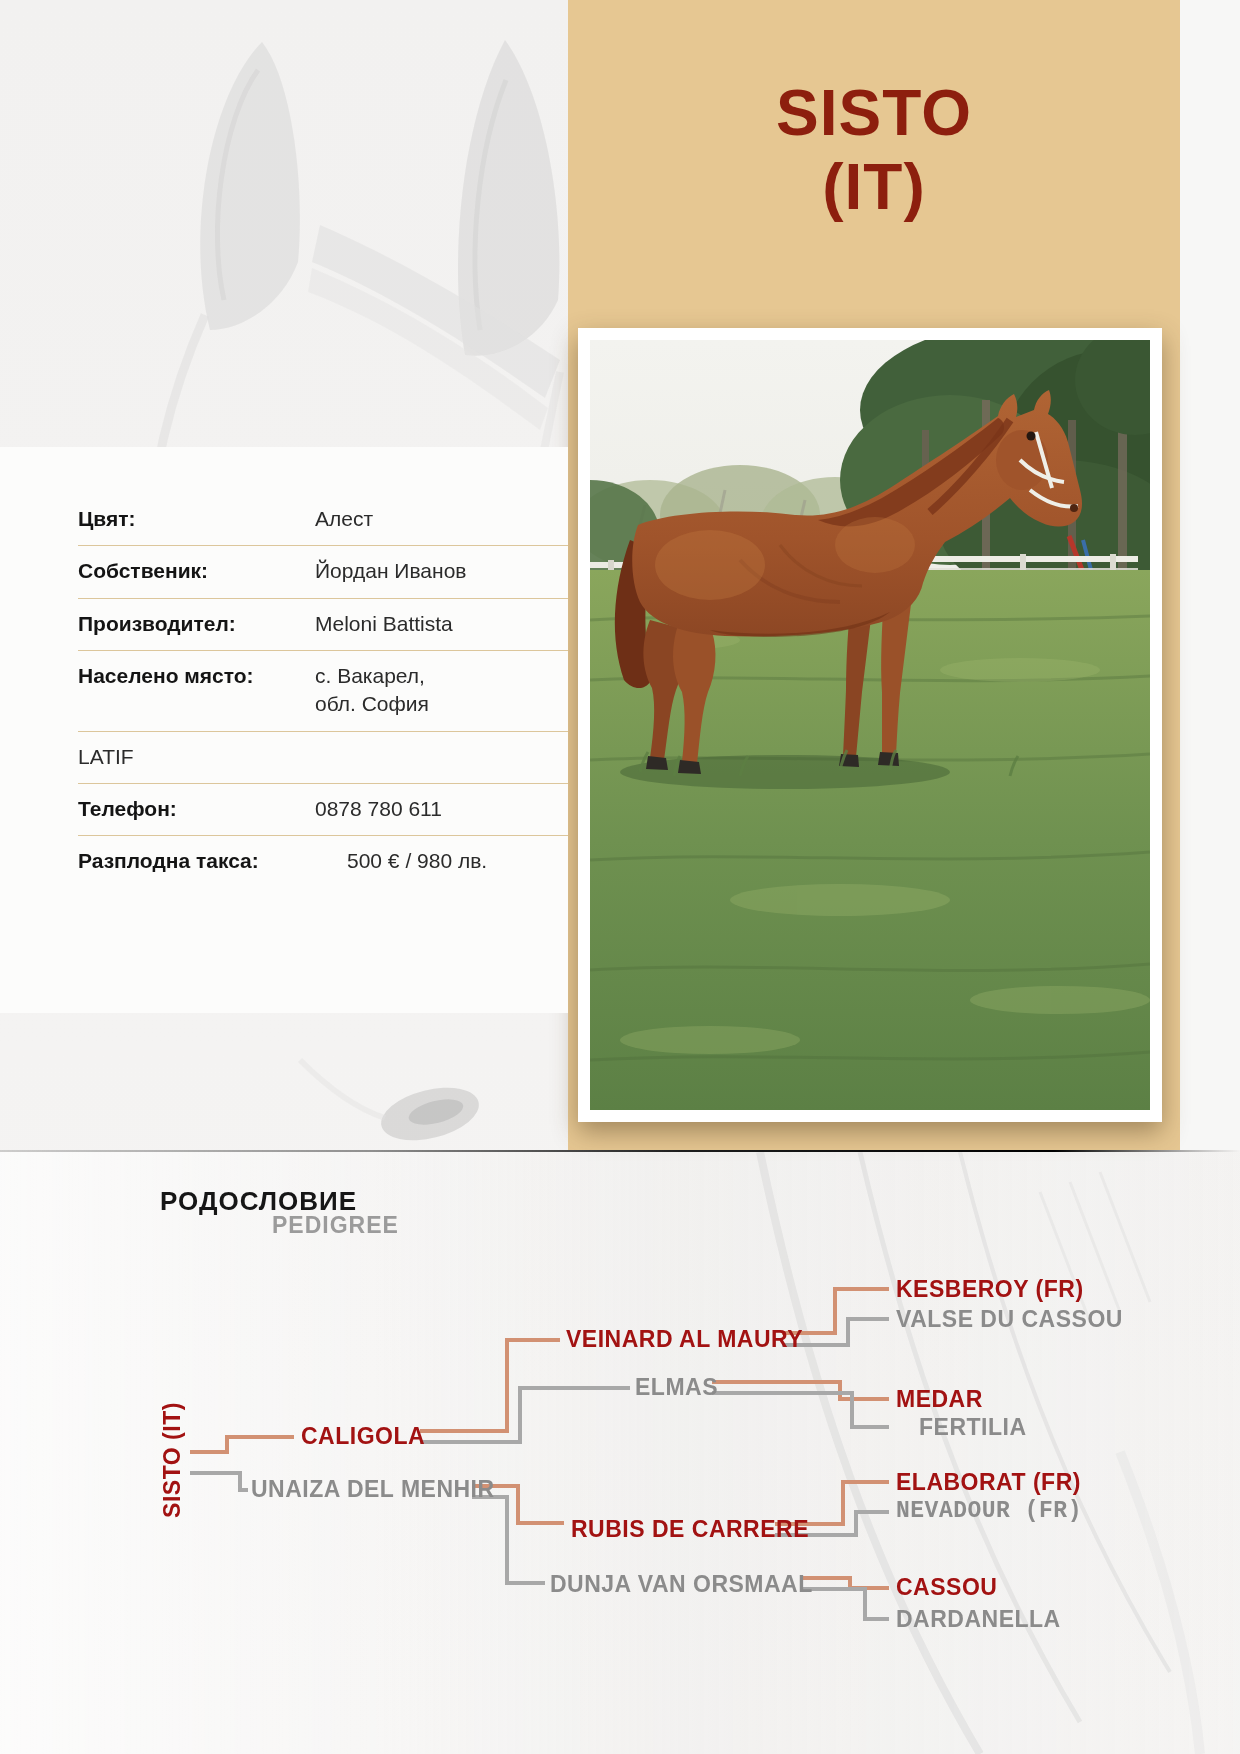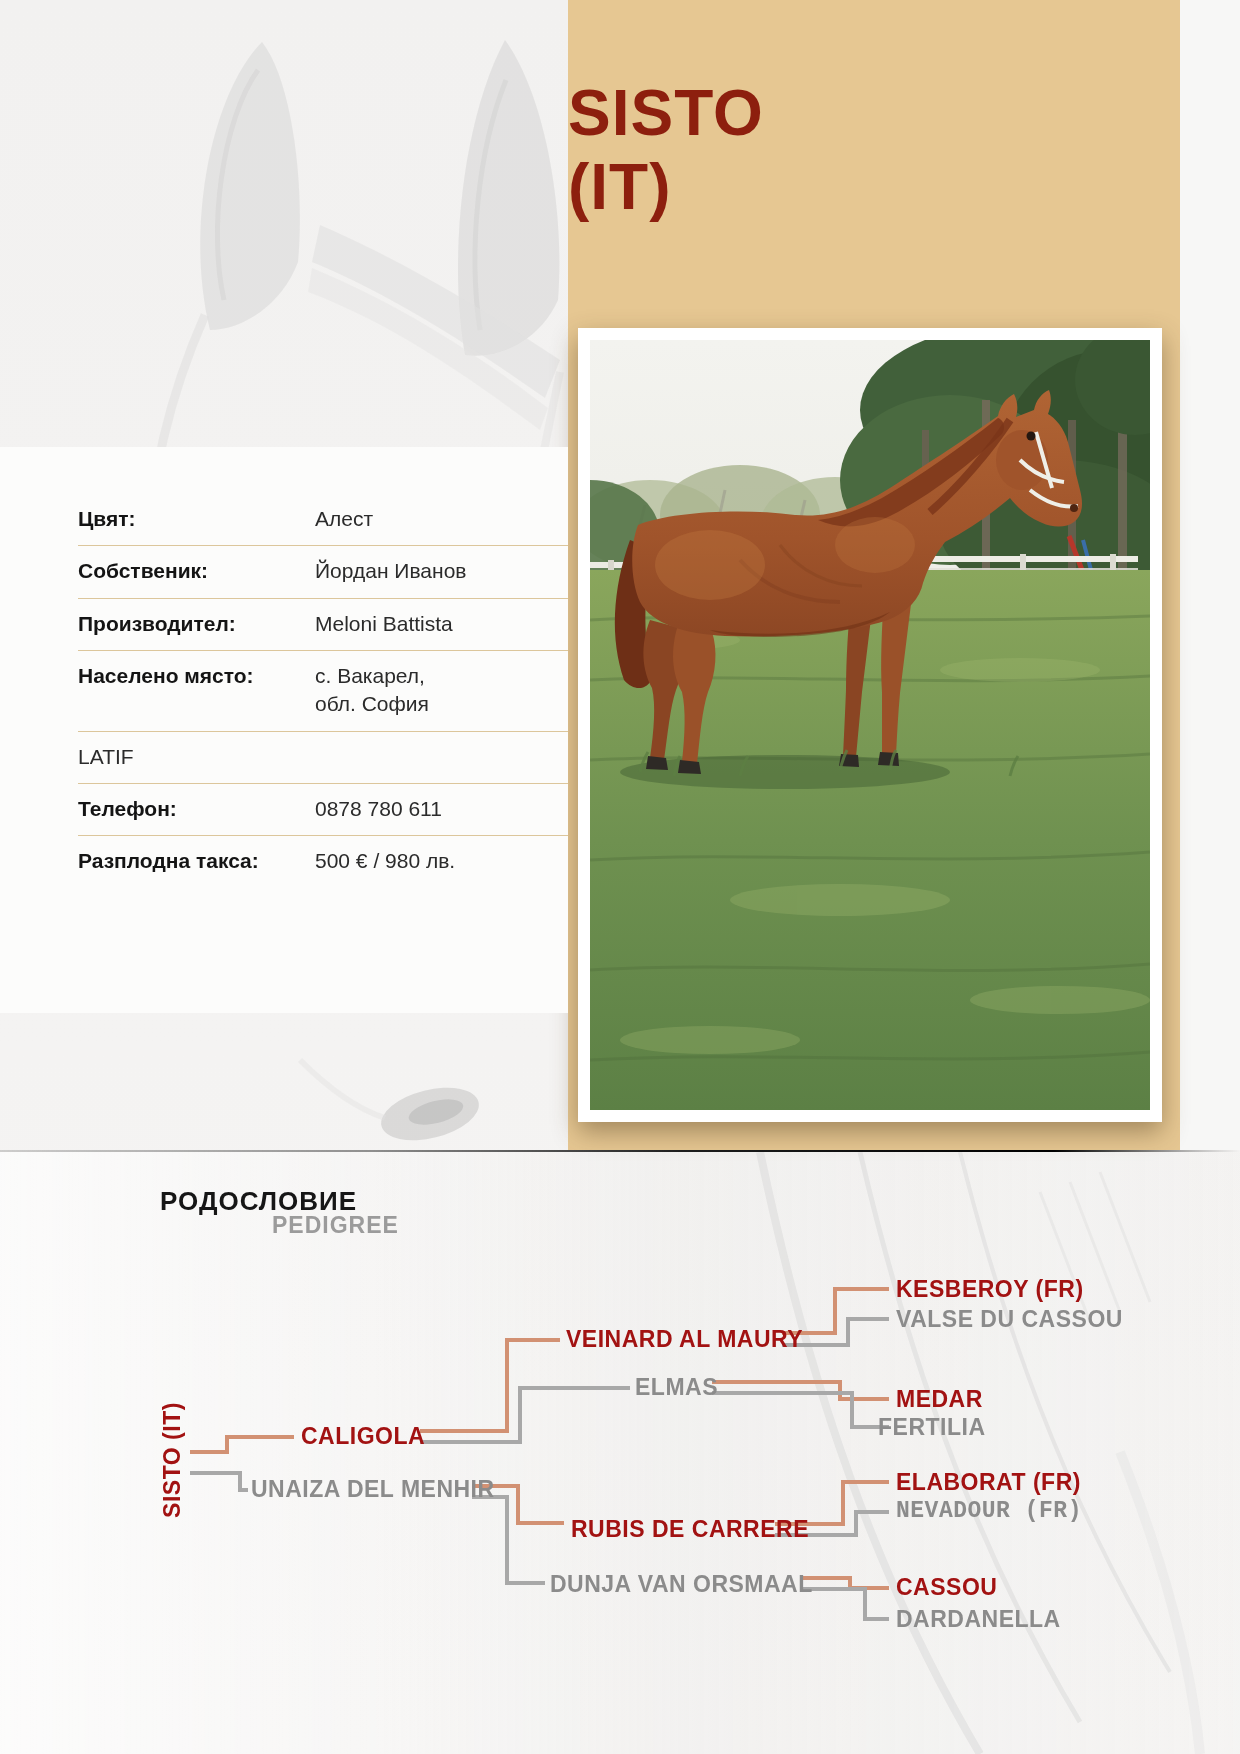--- a/index.html
+++ b/index.html
@@ -17,7 +17,7 @@
   
   .tan-panel{position:absolute;left:568px;top:0;width:612px;height:1150px;background:#e6c792;}
   .stallion-title{
-    position:absolute;left:0;top:76px;width:100%;
+    position:absolute;left:0;top:76px;width:100%;text-align:center;
     color:#8d1f0e;font-weight:bold;font-size:64px;line-height:1.16;letter-spacing:1px;
   }
   

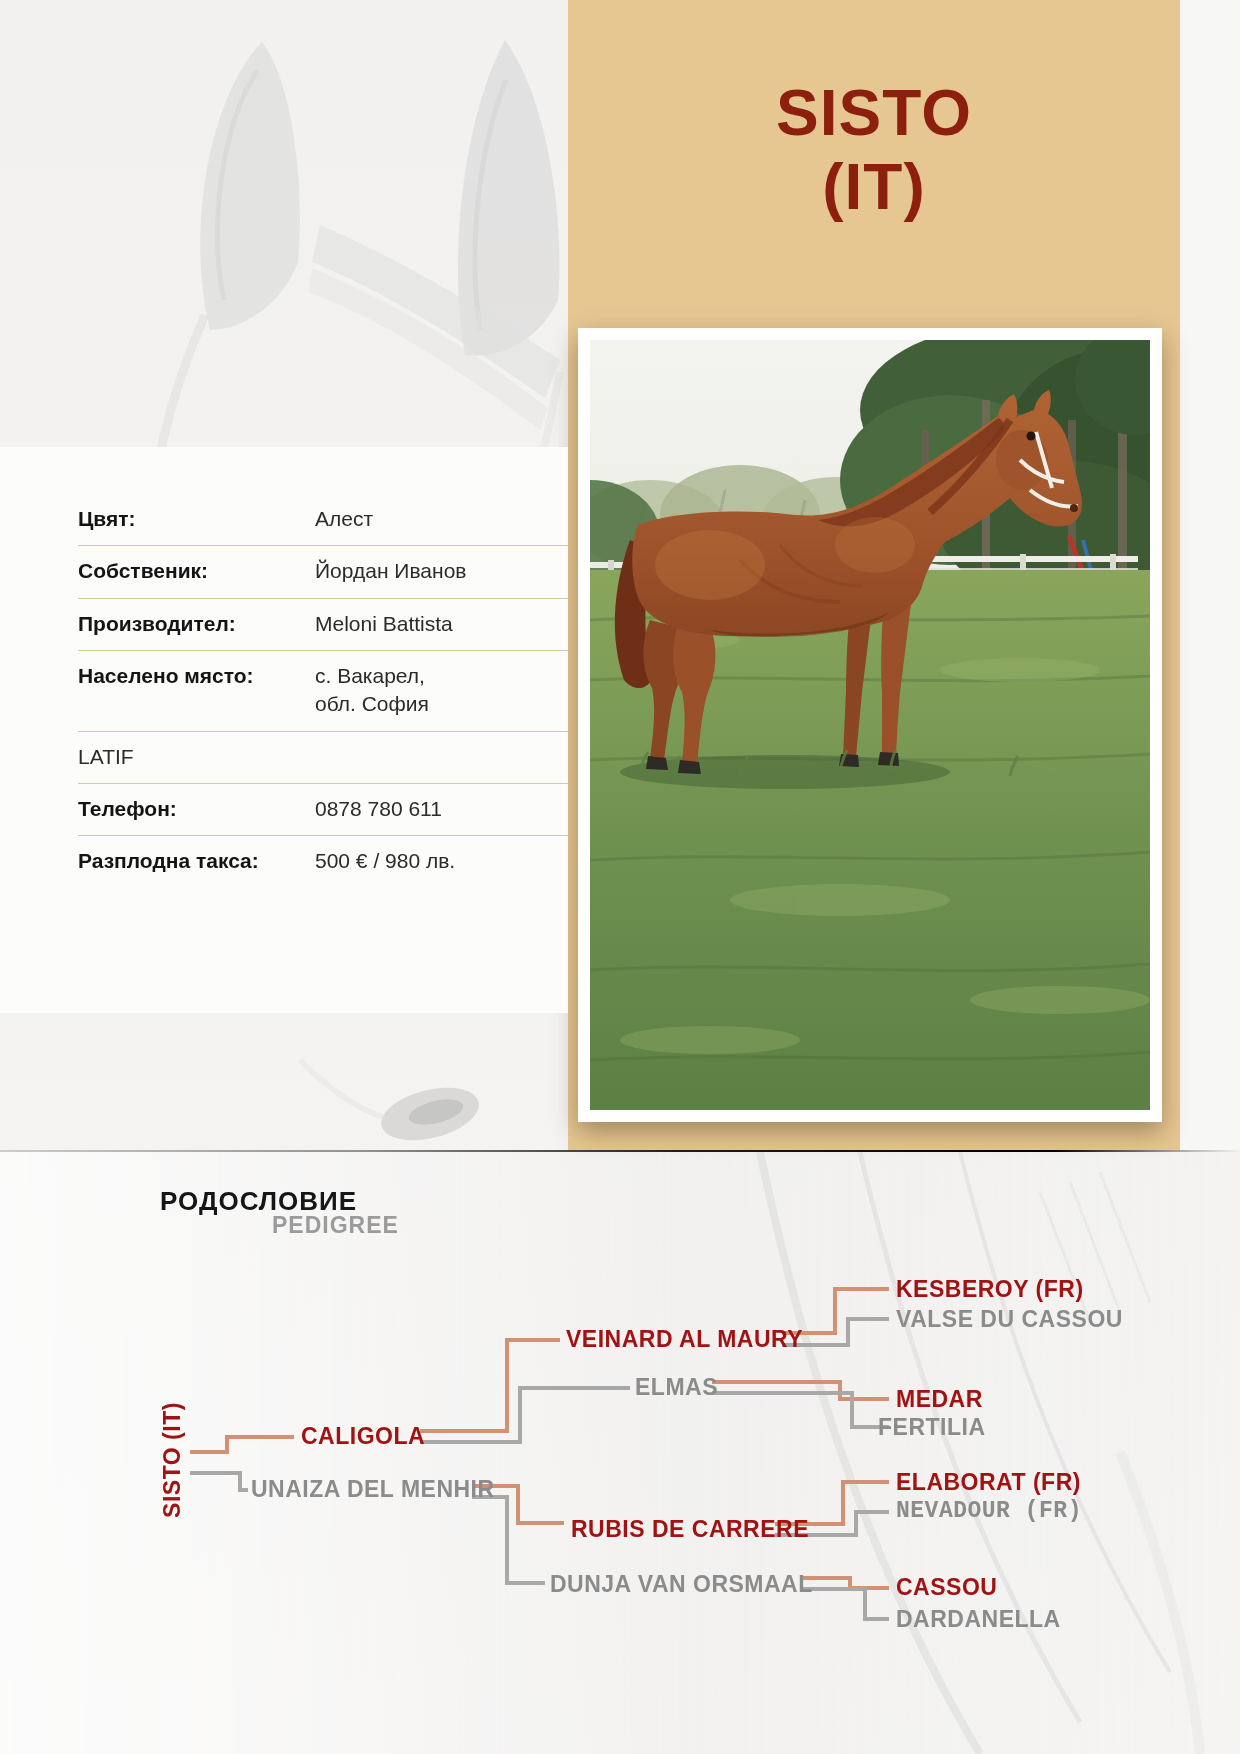--- a/index.html
+++ b/index.html
@@ -30,7 +30,7 @@
   .info-panel{position:absolute;left:0;top:447px;width:568px;height:566px;background:#fcfcfb;}
   .info-table{position:absolute;left:78px;top:494px;width:490px;}
   .info-row{display:flex;align-items:flex-start;padding:11px 0 12px 0;border-bottom:1px solid #dcc69b;}
-  .info-row:last-child{border-bottom:none;}
+  .info-row:last-child{border-bottom:none;gap:32px;}
   .info-row.center{align-items:center;}
   .info-label{width:237px;flex:0 0 237px;font-weight:bold;color:#141414;font-size:21px;line-height:1.3;}
   .info-value{color:#2b2b2b;font-size:21px;line-height:1.35;}

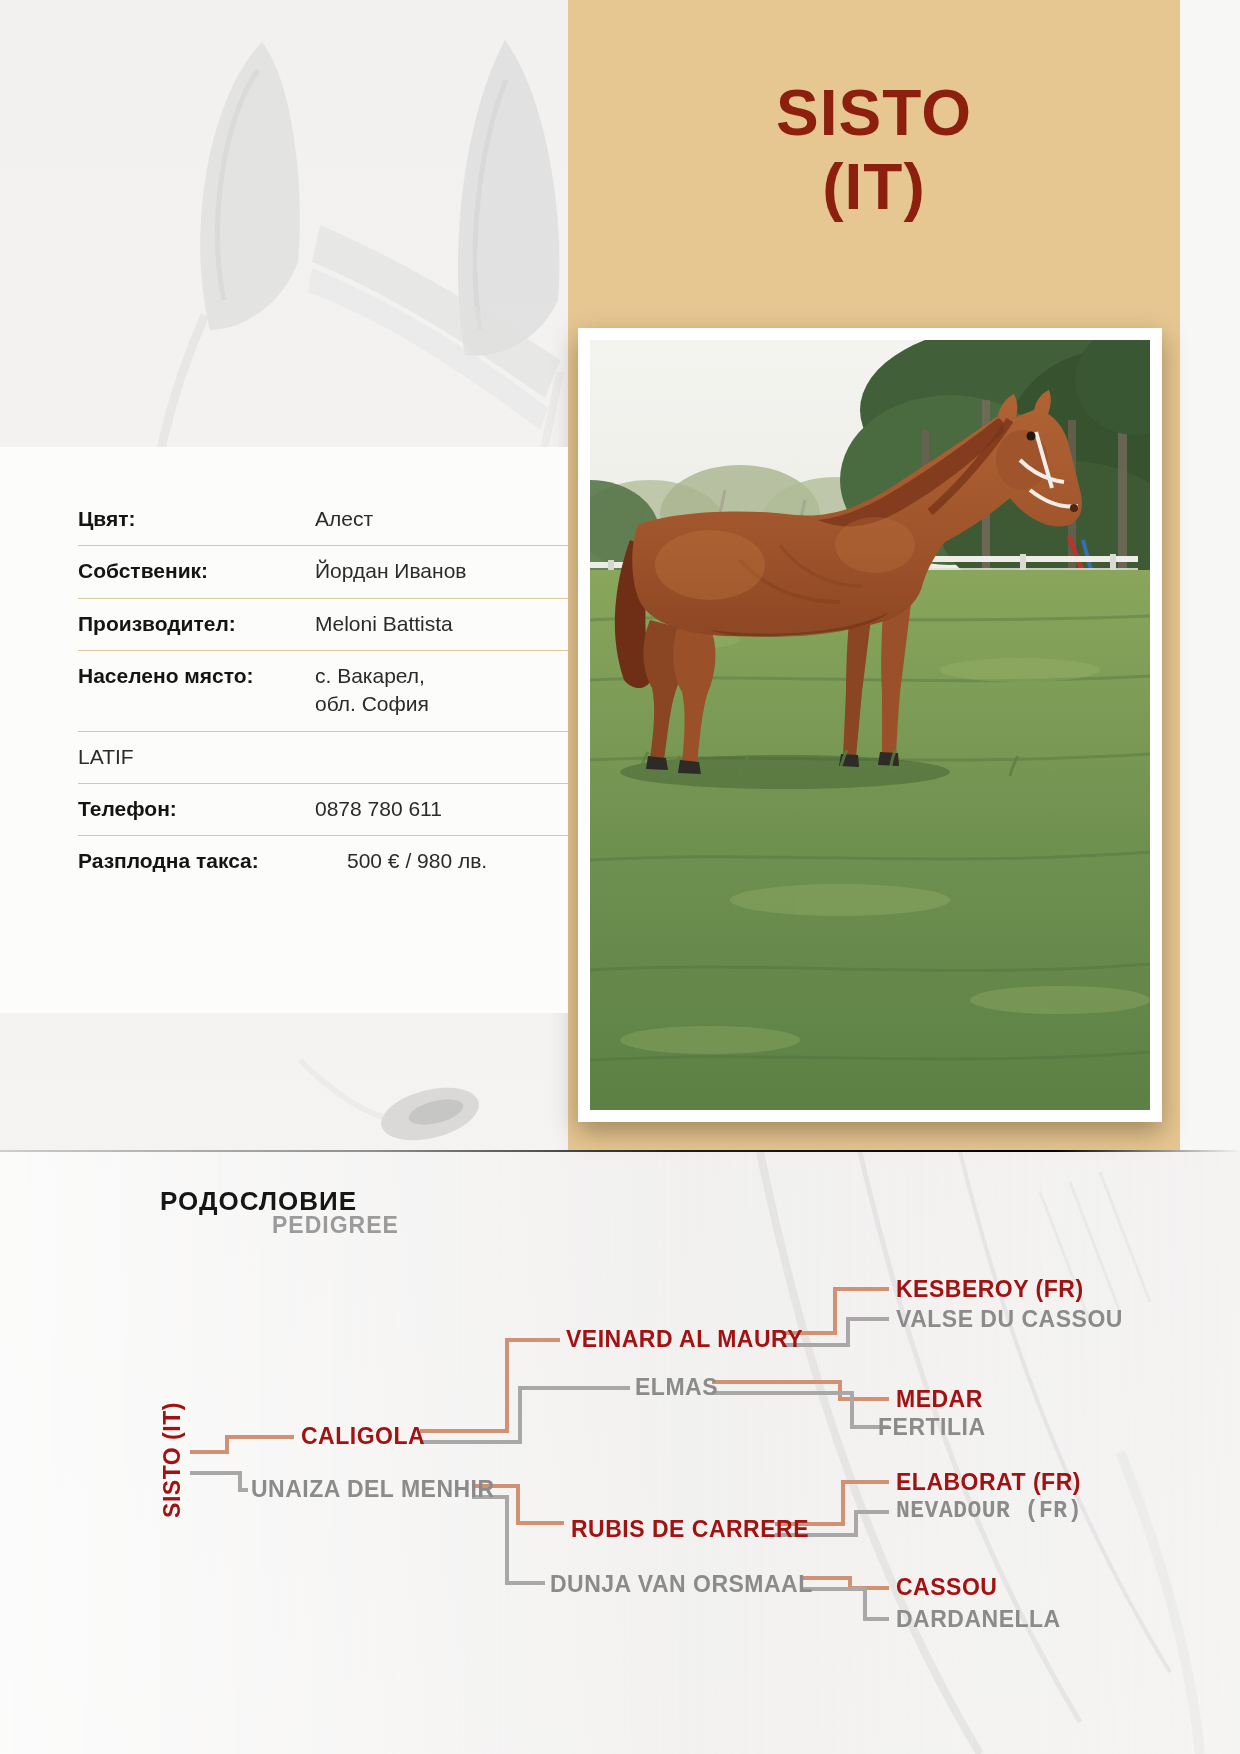--- a/index.html
+++ b/index.html
@@ -310,7 +310,7 @@
     <div class="ped-node ped-red" style="left:896px;top:124px;">KESBEROY (FR)</div>
     <div class="ped-node ped-gray" style="left:896px;top:154px;">VALSE DU CASSOU</div>
     <div class="ped-node ped-red" style="left:896px;top:234px;">MEDAR</div>
-    <div class="ped-node ped-gray" style="left:878px;top:262px;">FERTILIA</div>
+    <div class="ped-node ped-gray" style="left:919px;top:262px;">FERTILIA</div>
     <div class="ped-node ped-red" style="left:896px;top:317px;">ELABORAT (FR)</div>
     <div class="ped-node ped-gray" style="left:896px;top:346px;font-family:Liberation Mono, monospace;">NEVADOUR (FR)</div>
     <div class="ped-node ped-red" style="left:896px;top:422px;">CASSOU</div>

